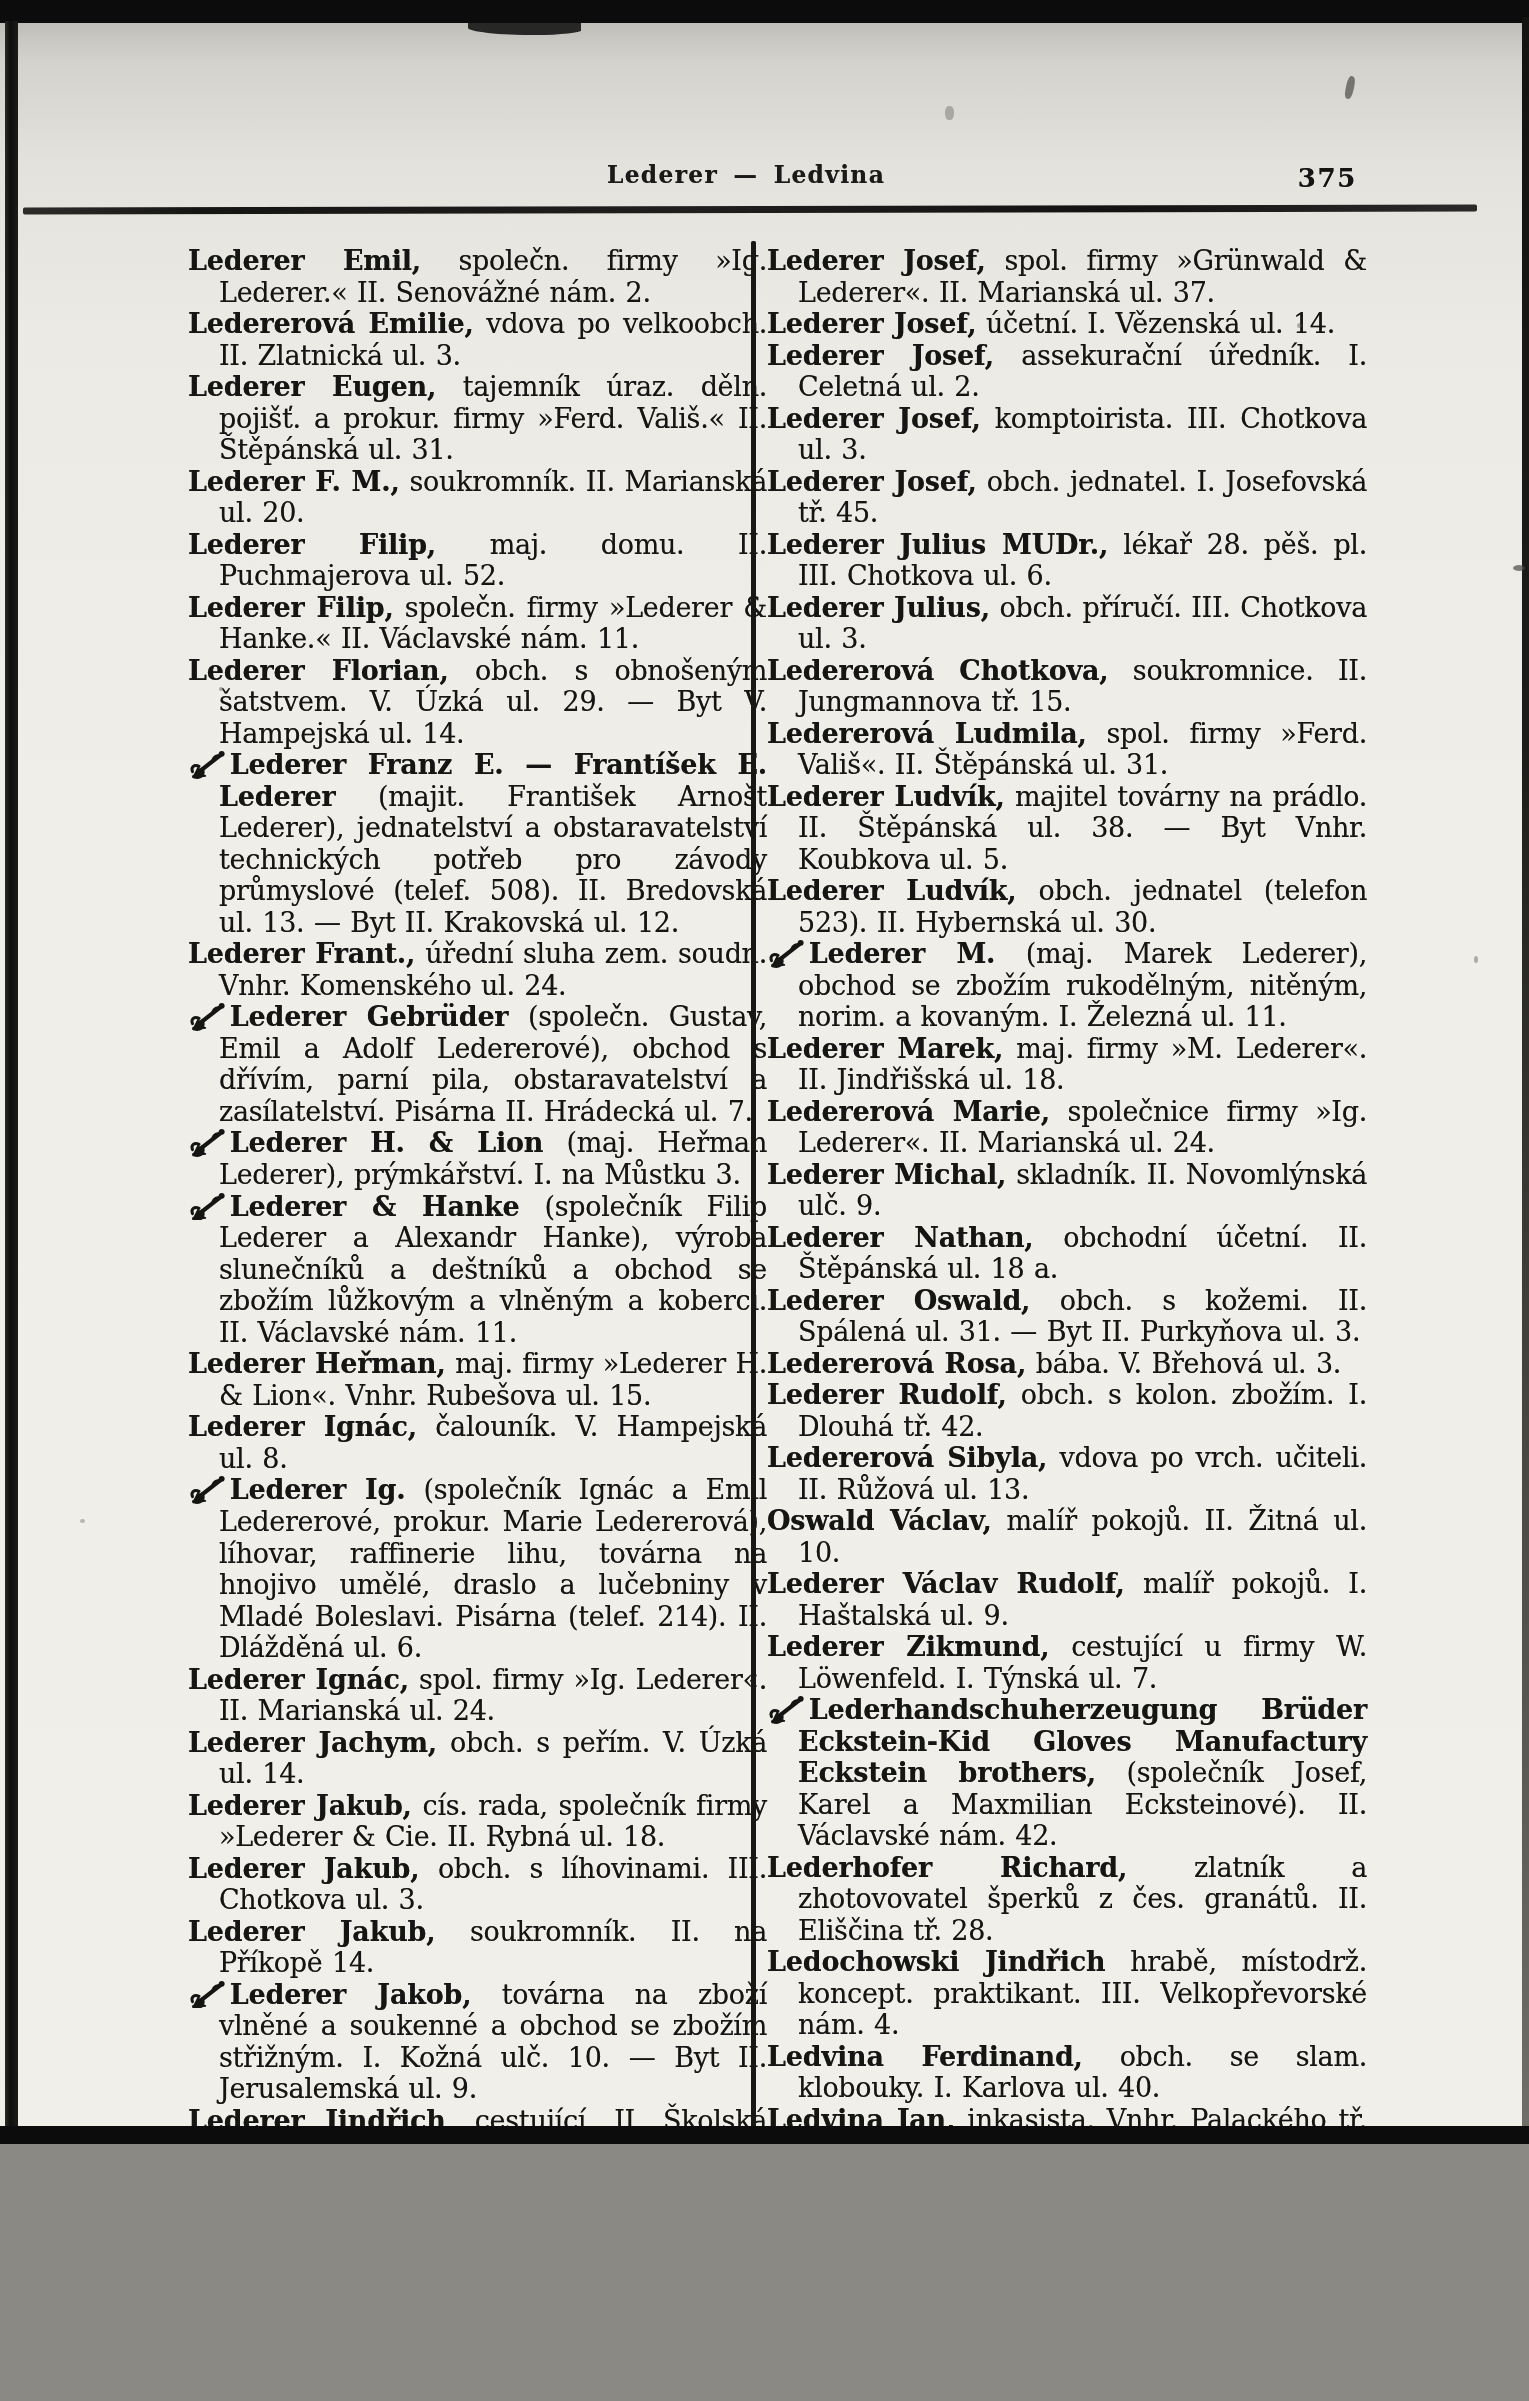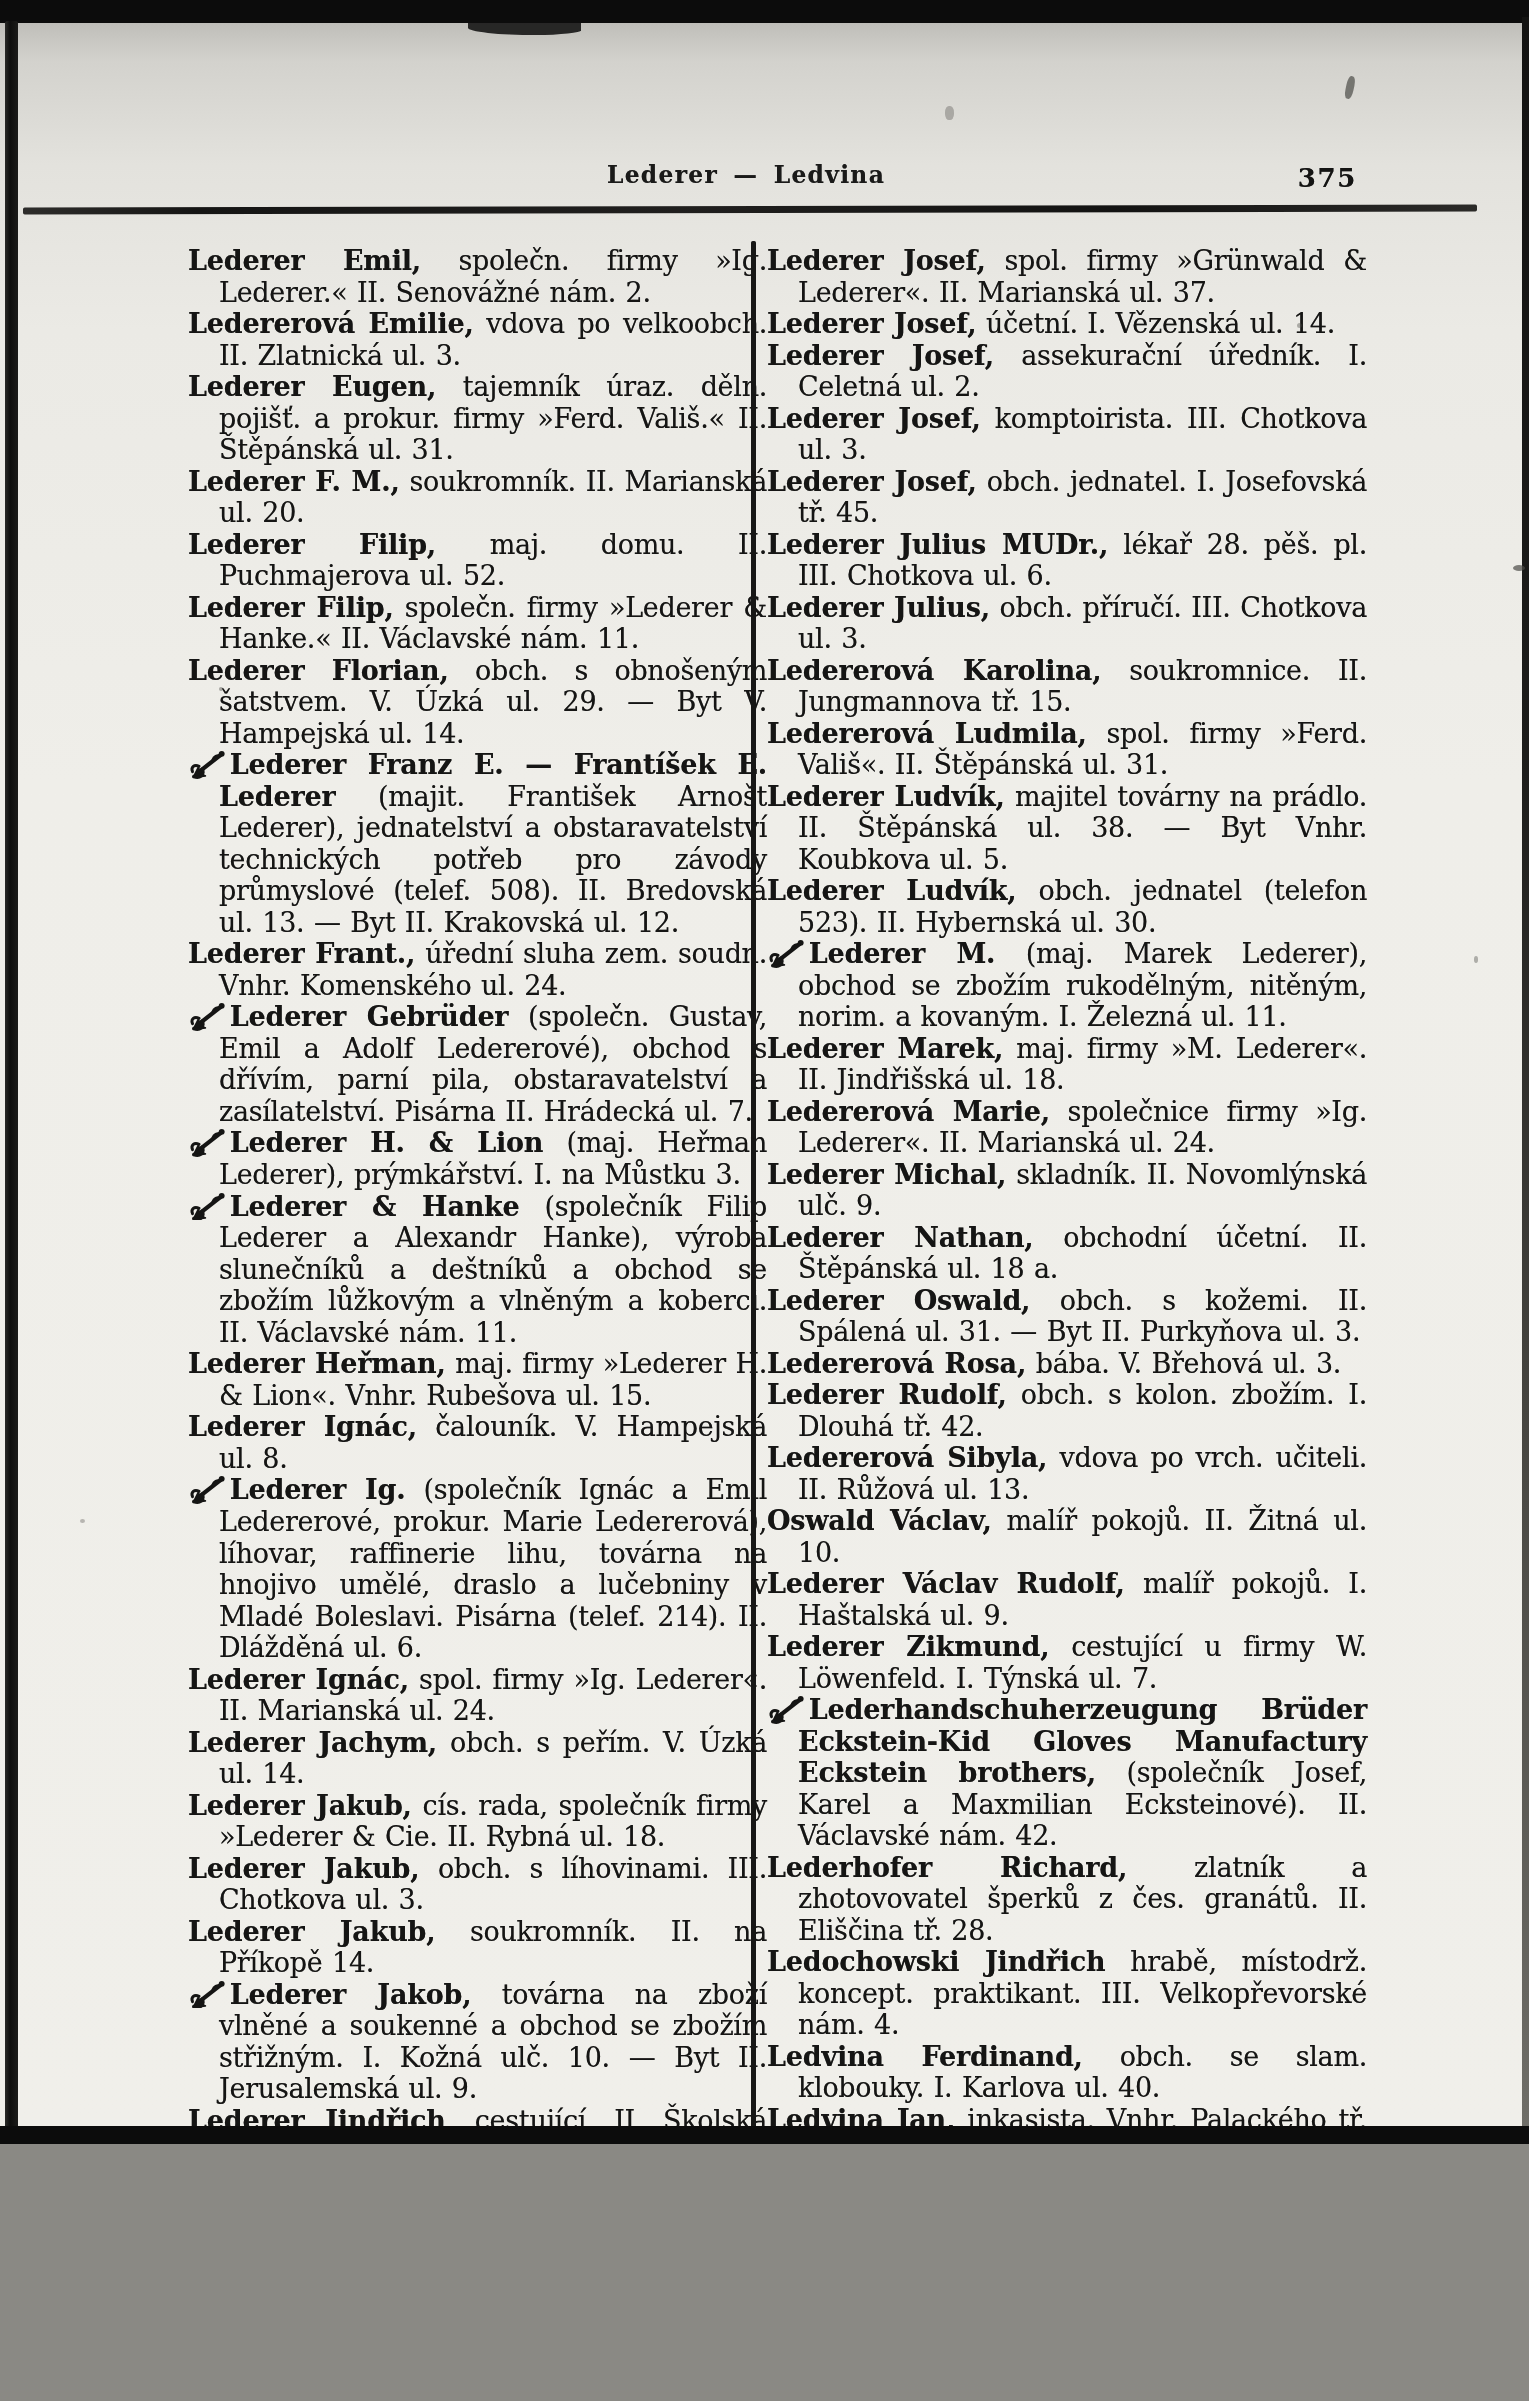--- a/index.html
+++ b/index.html
@@ -144,7 +144,7 @@
         <div class="entry"><b>Lederer Josef,</b> obch. jednatel. I. Josefovská tř. 45.</div>
         <div class="entry"><b>Lederer Julius MUDr.,</b> lékař 28. pěš. pl. III. Chotkova ul. 6.</div>
         <div class="entry"><b>Lederer Julius,</b> obch. příručí. III. Chotkova ul. 3.</div>
-        <div class="entry"><b>Ledererová Karolina,</b> soukromnice. II. Jungmannova tř. 15.</div>
+        <div class="entry"><b>Ledererová Chotkova,</b> soukromnice. II. Jungmannova tř. 15.</div>
         <div class="entry"><b>Ledererová Ludmila,</b> spol. firmy »Ferd. Vališ«. II. Štěpánská ul. 31.</div>
         <div class="entry"><b>Lederer Ludvík,</b> majitel továrny na prádlo. II. Štěpánská ul. 38. — Byt Vnhr. Koubkova ul. 5.</div>
         <div class="entry"><b>Lederer Ludvík,</b> obch. jednatel (telefon 523). II. Hybernská ul. 30.</div>

